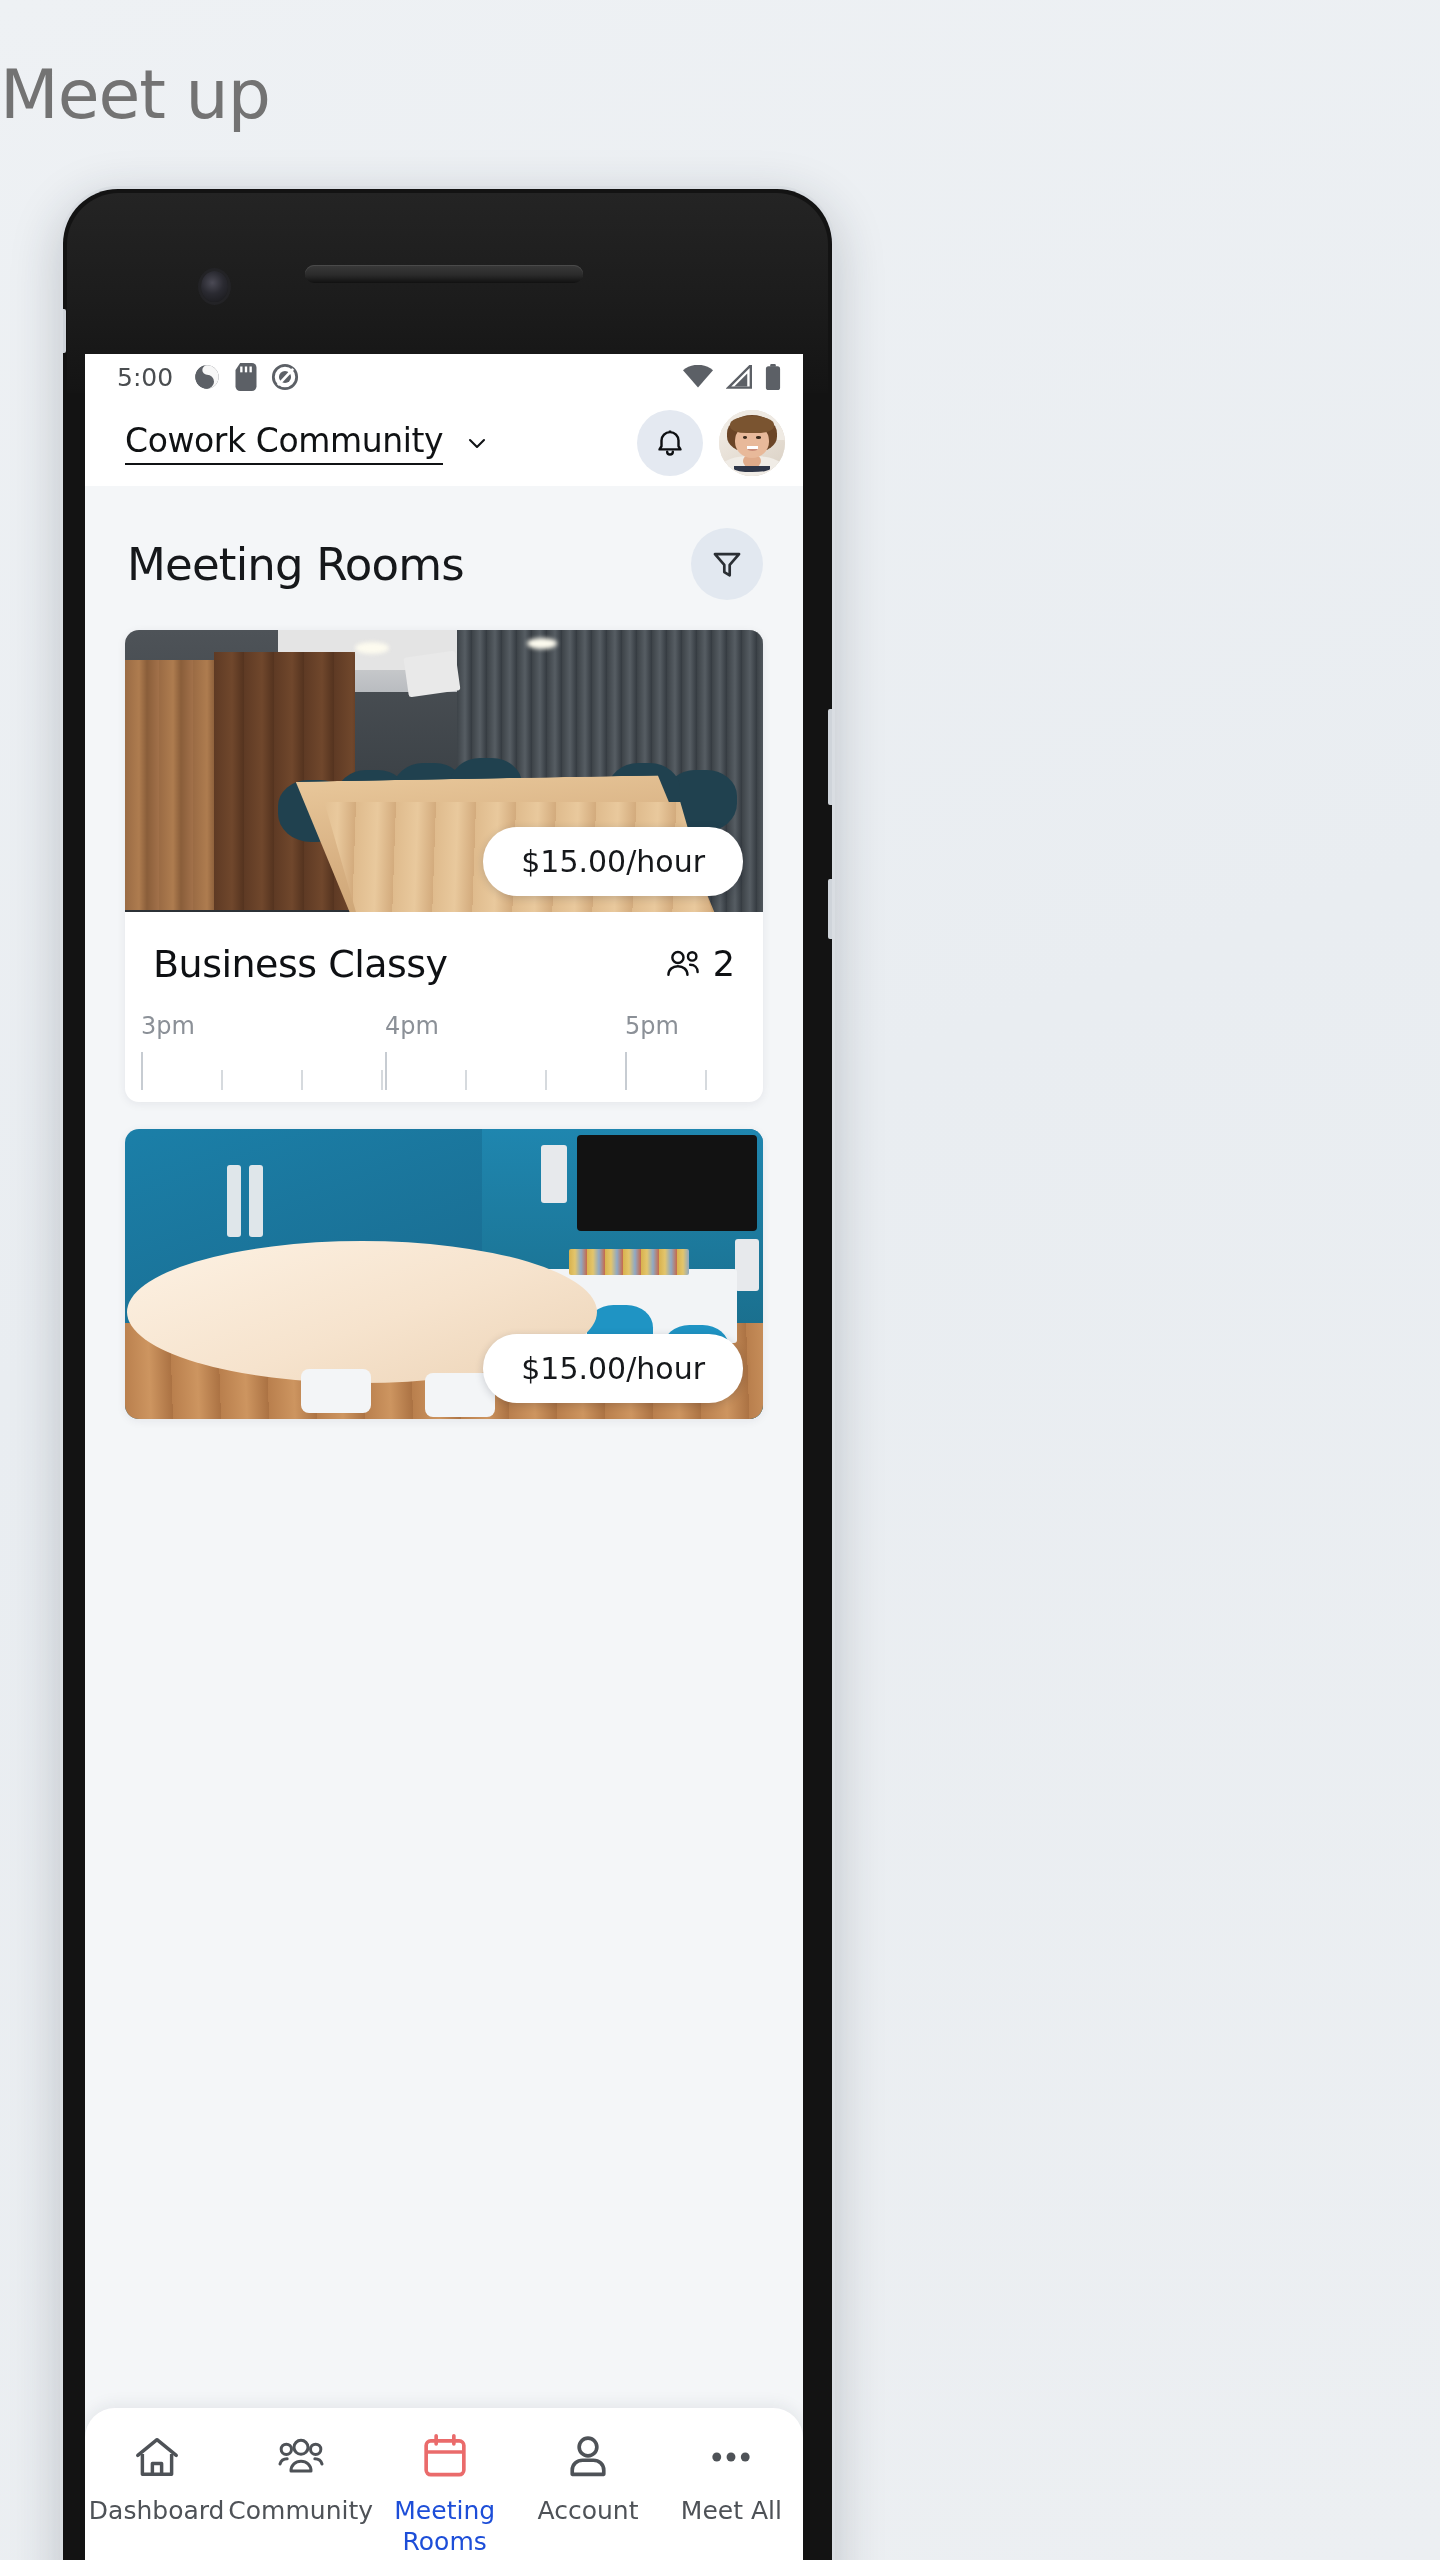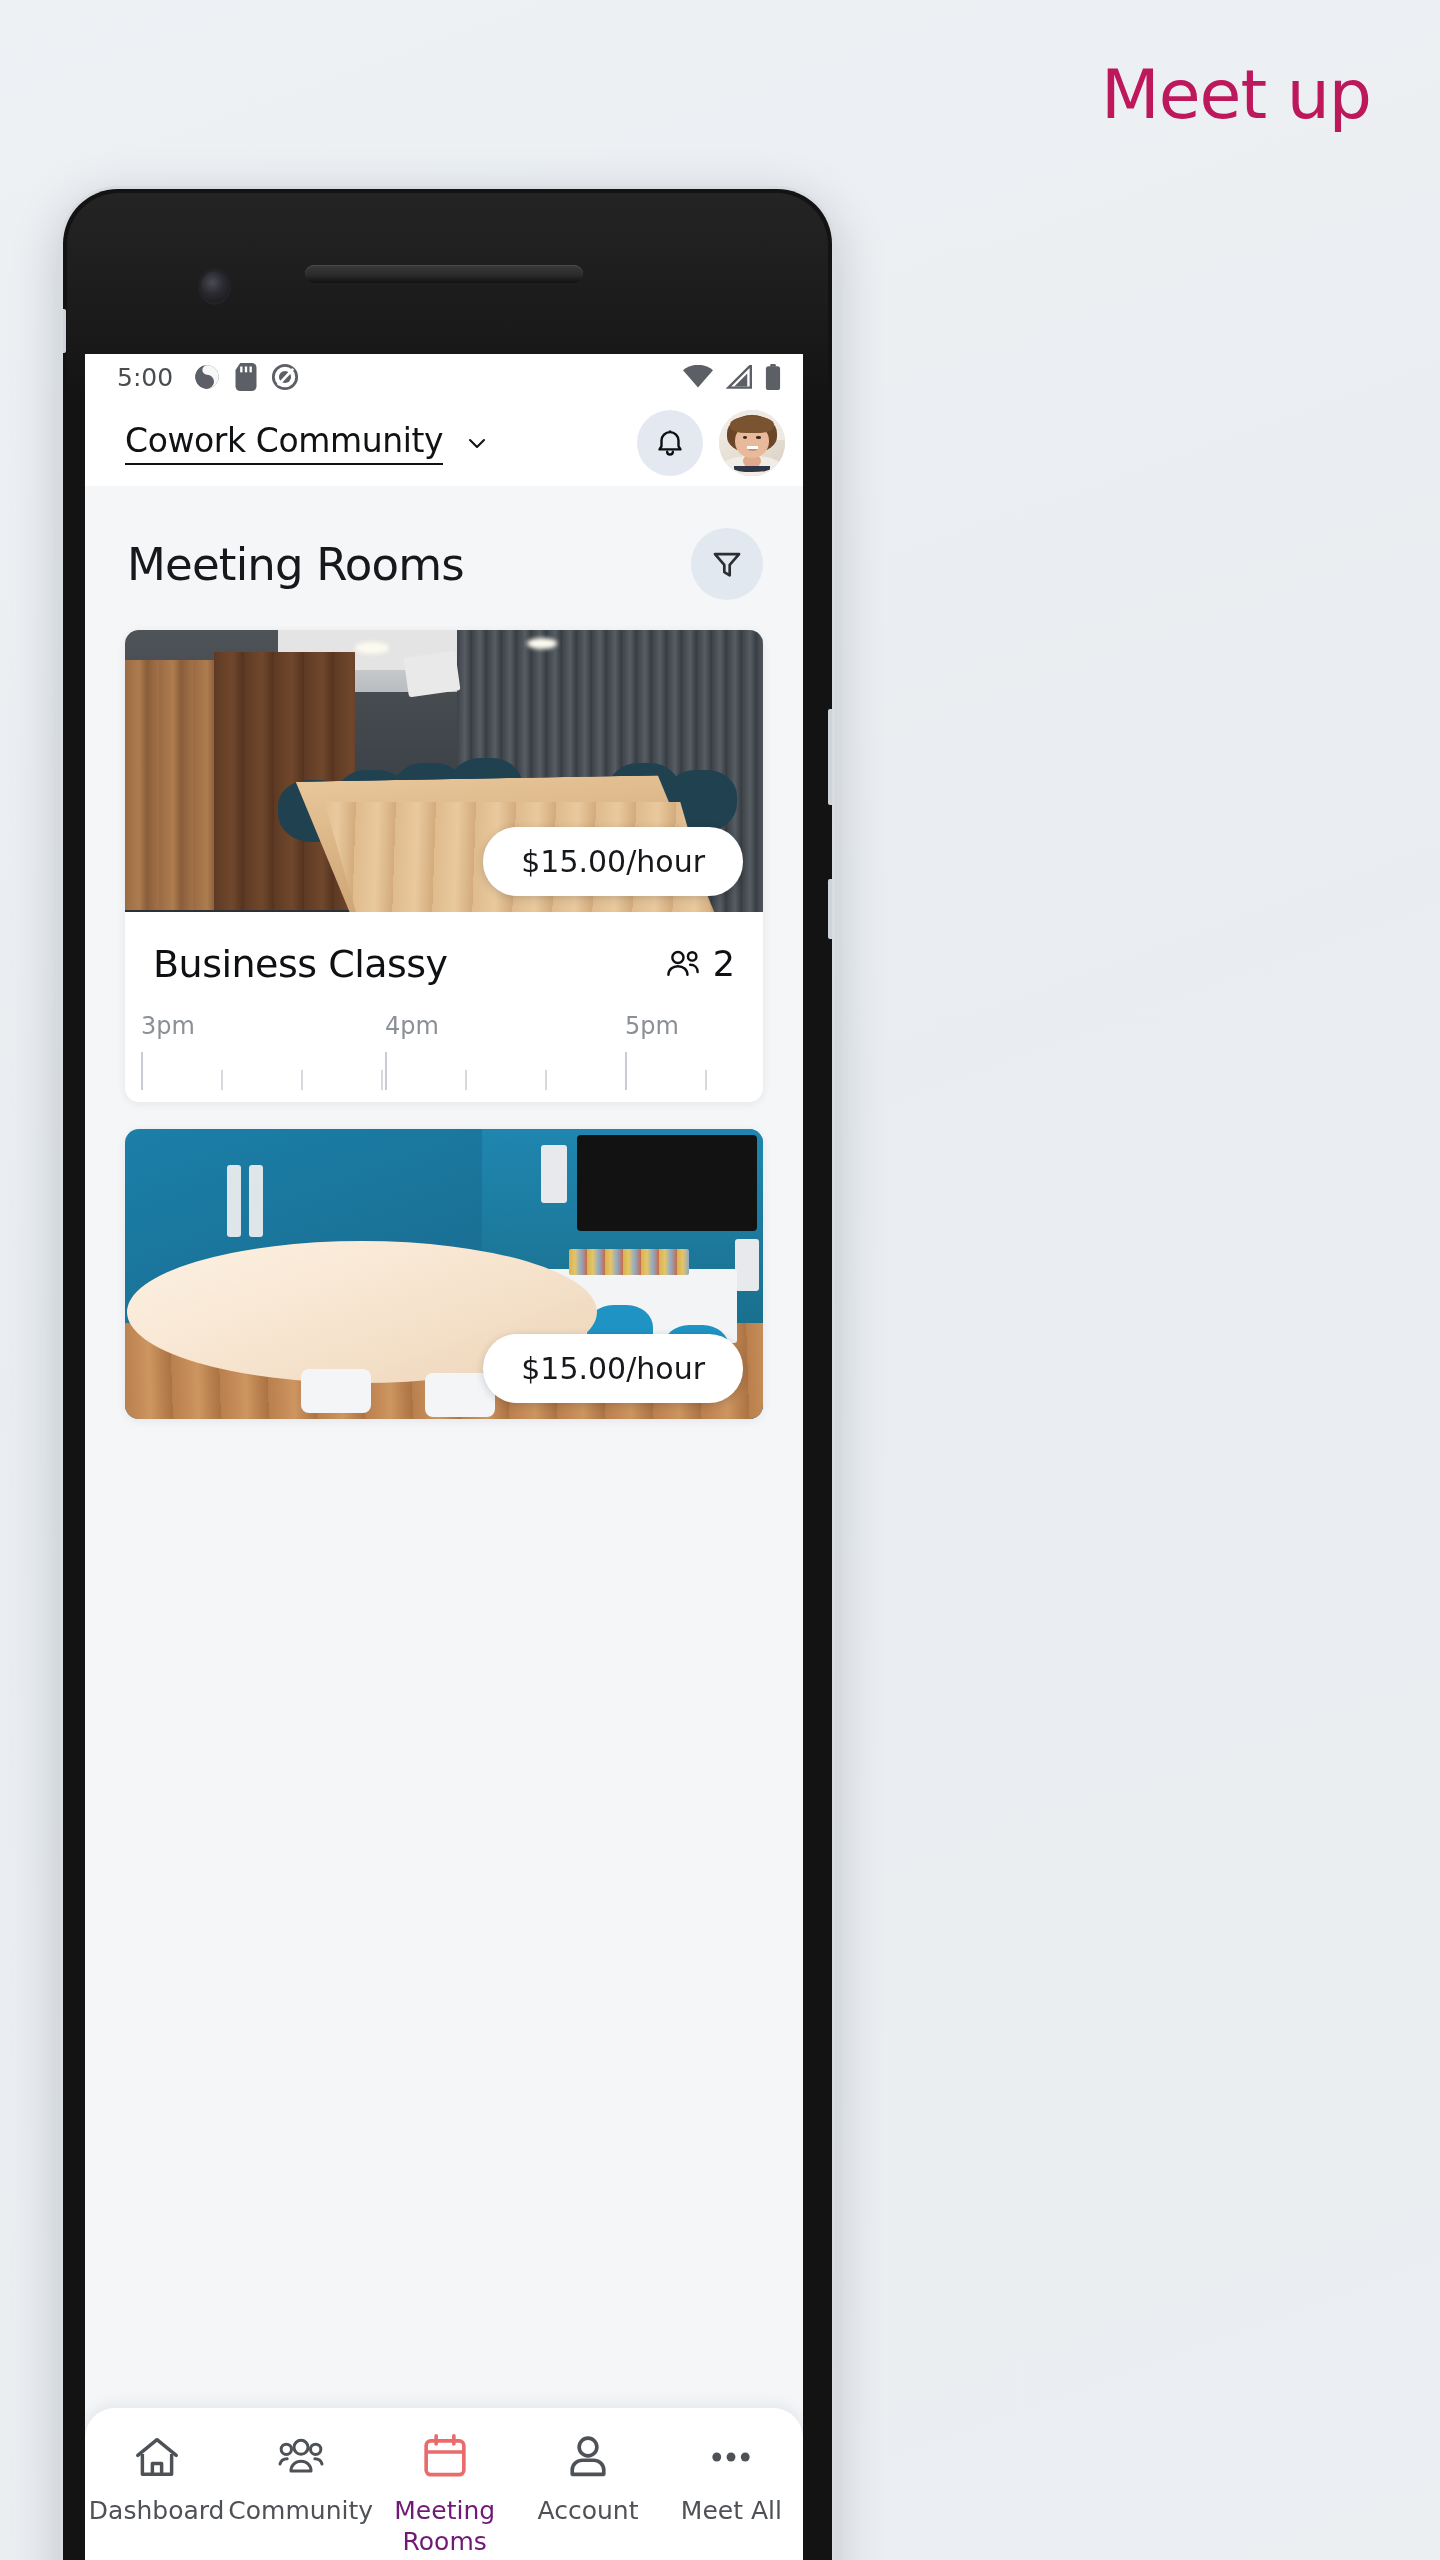--- a/index.html
+++ b/index.html
@@ -16,11 +16,11 @@
   
   .page-title {
     position: absolute; top: 0; left: 0; width: 1371px;
-    text-align: right;
+    text-align: left;
     font-size: 68px;
     font-weight: 400;
     letter-spacing: -1px;
-    color: #be185d;
+    color: #737373;
     padding-top: 55px;
     font-family: "DejaVu Sans", sans-serif;
   }

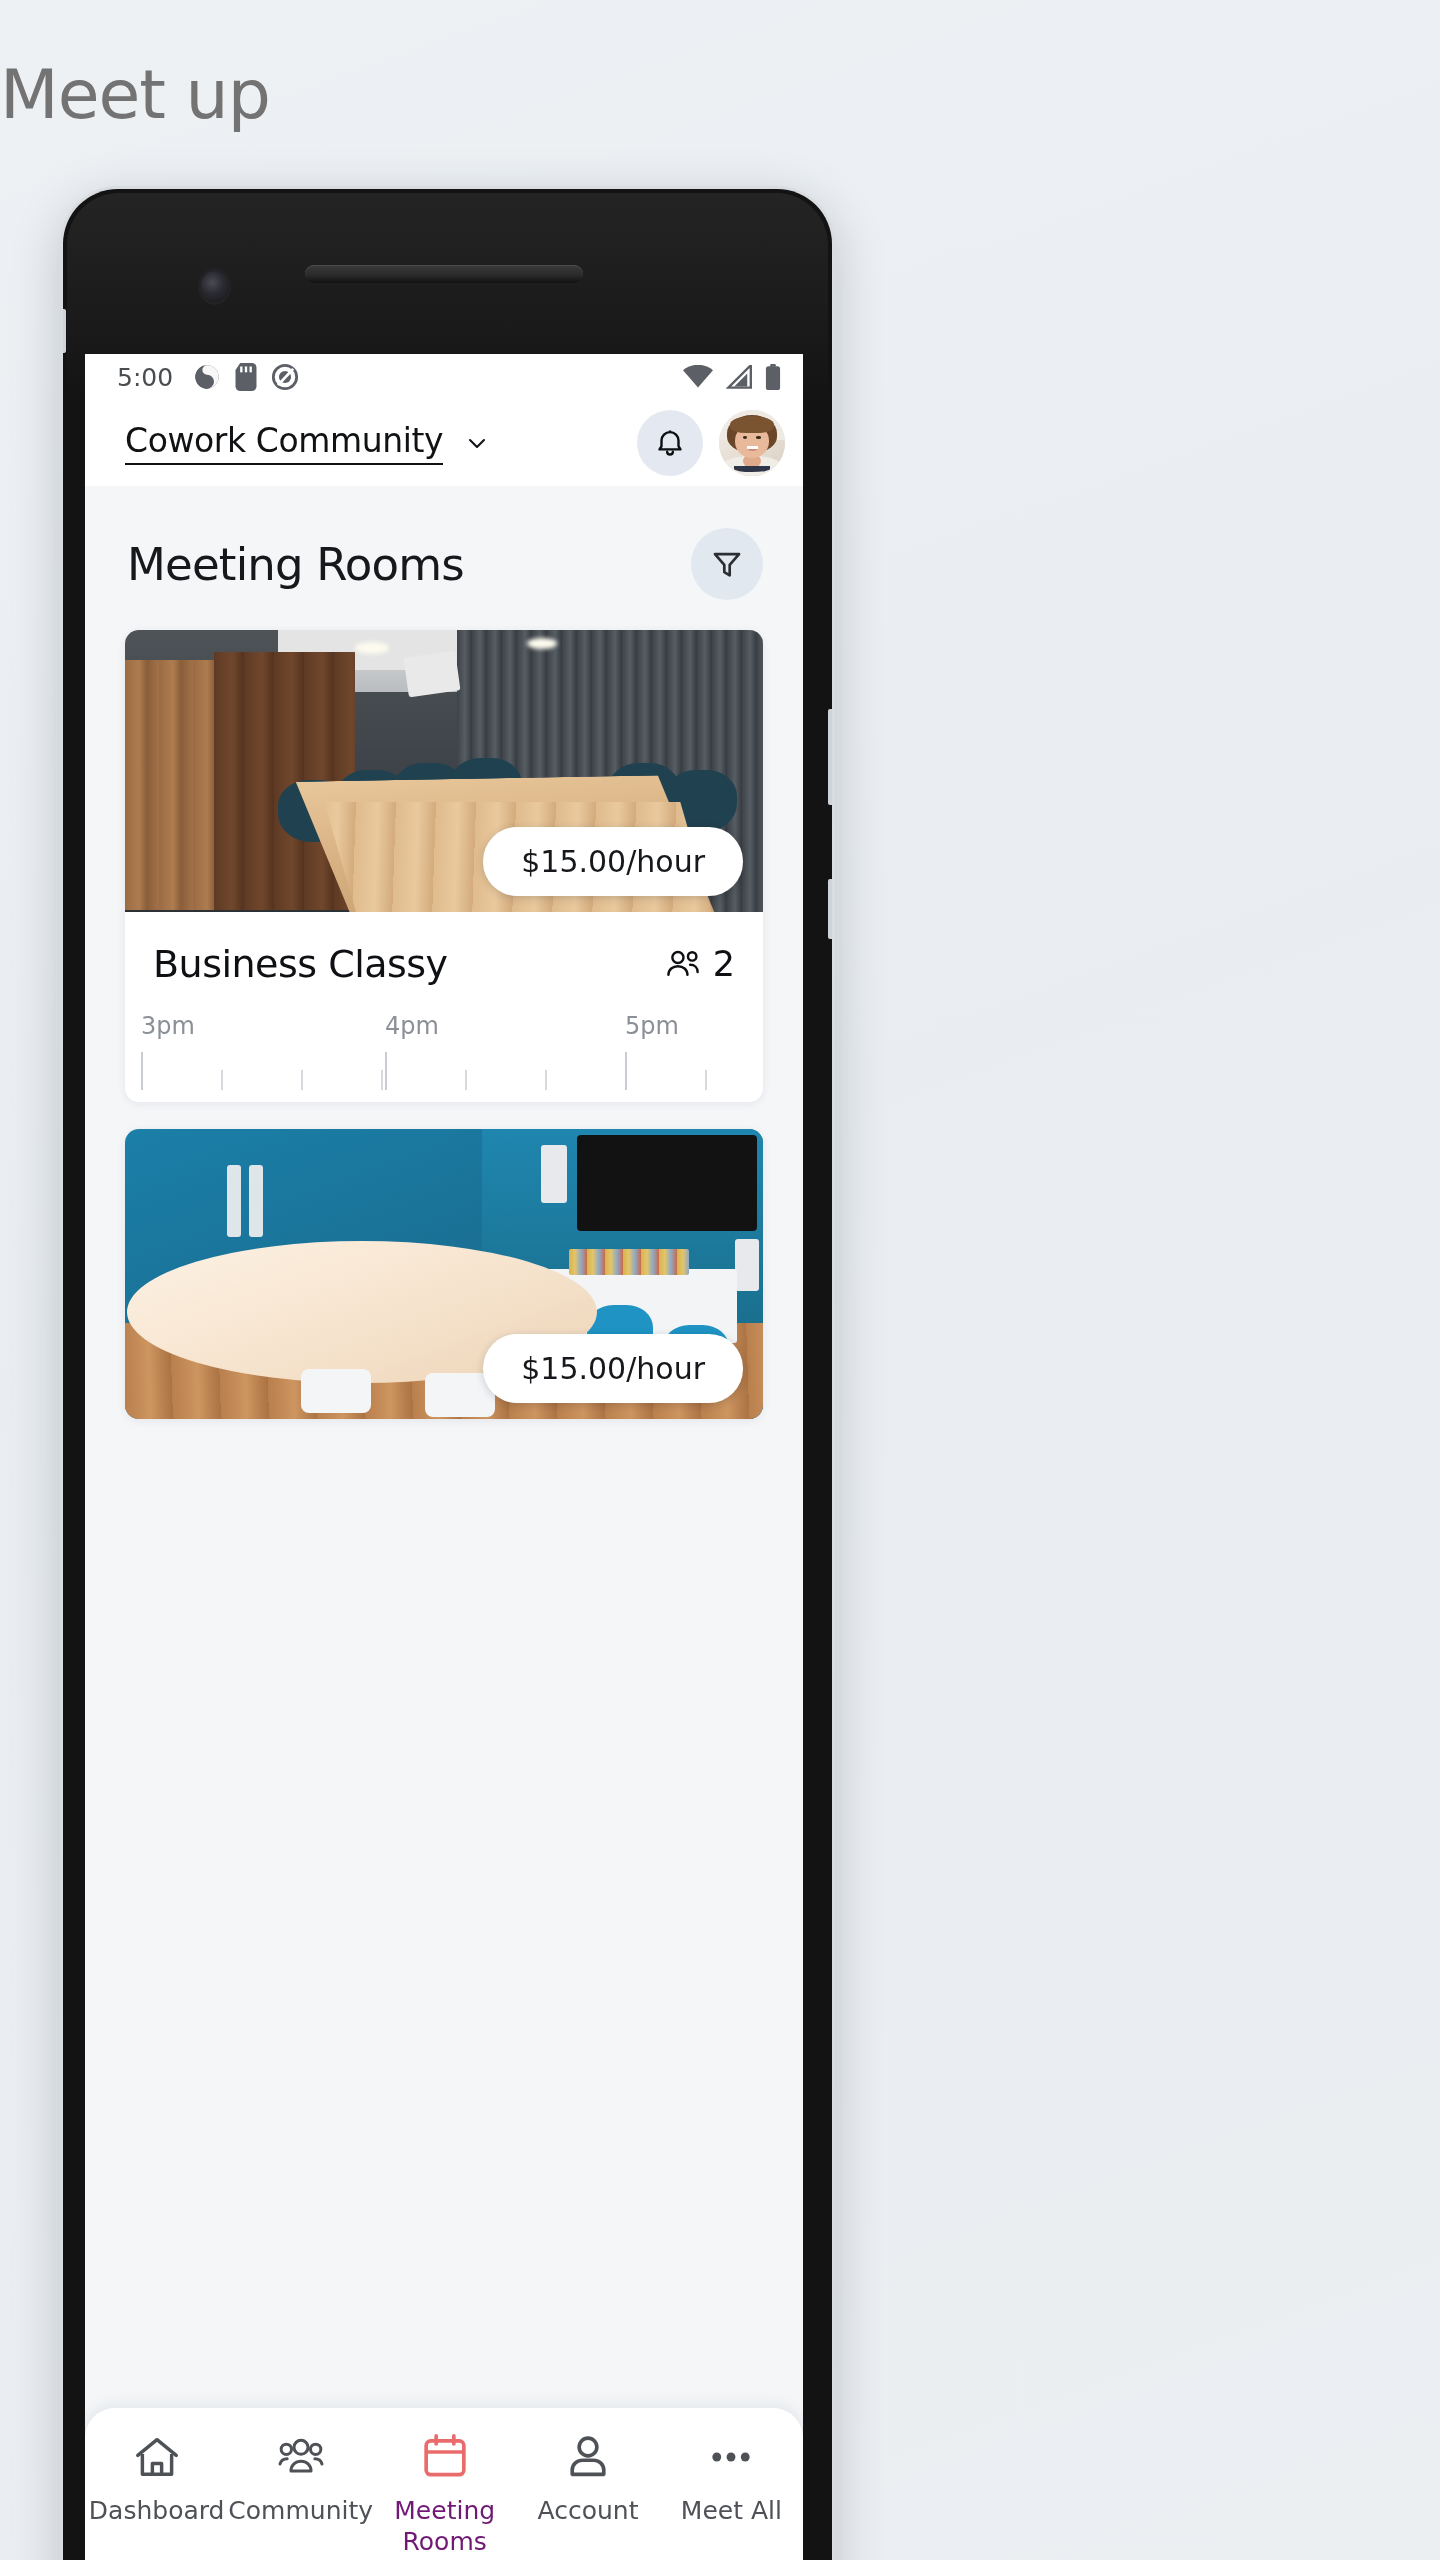--- a/index.html
+++ b/index.html
@@ -229,7 +229,7 @@
     font-size: 25px; color:#4e5257; text-align:center; line-height:1.22;
     font-family:"DejaVu Sans",sans-serif;
   }
-  .nav-item.active .nav-label { color:#701a75; }
+  .nav-item.active .nav-label { color:#1d4ed8; }
 </style>
 </head>
 <body>

